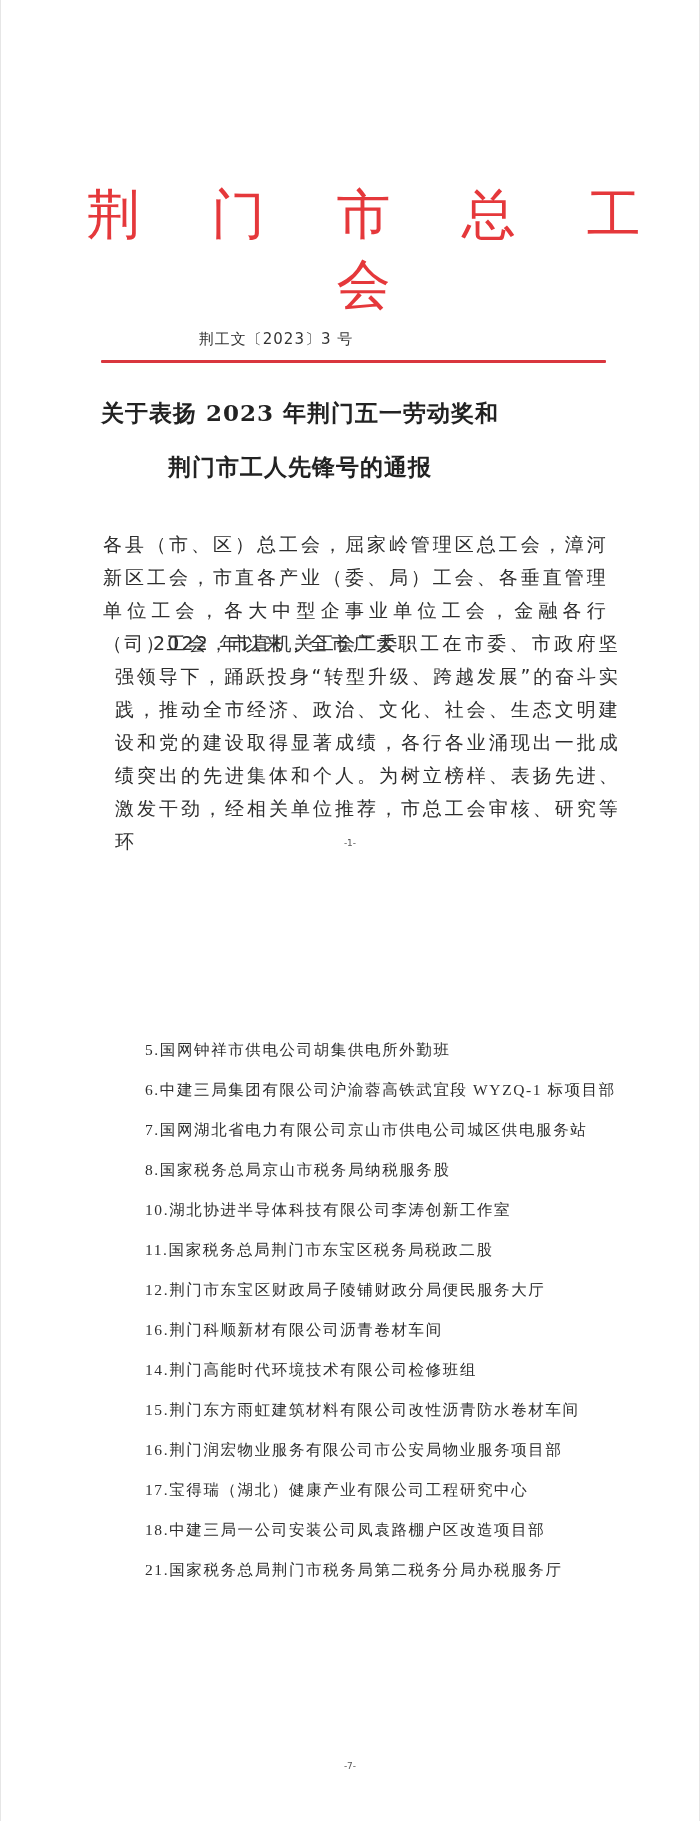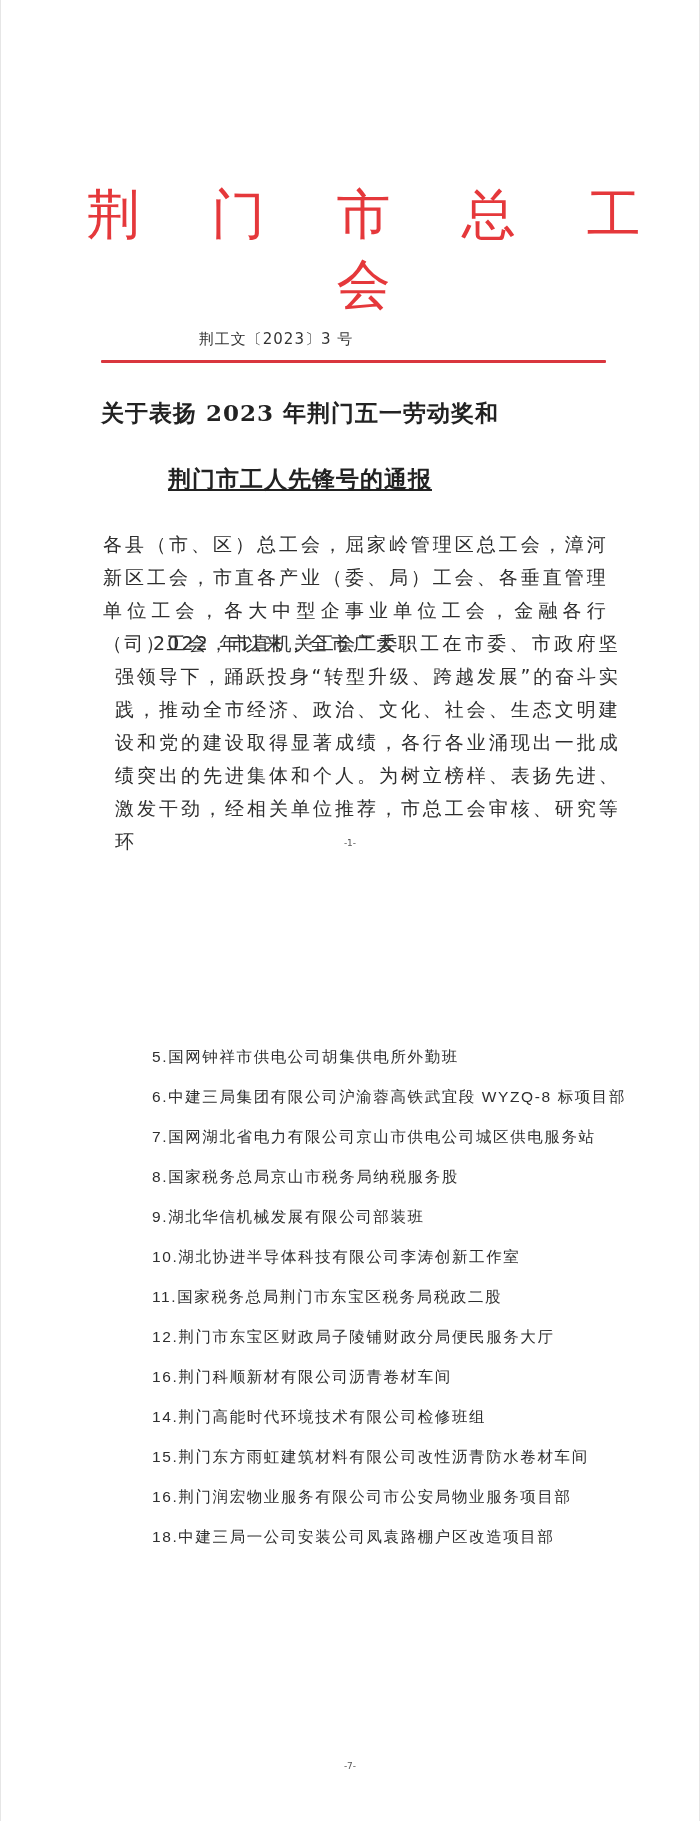--- a/index.html
+++ b/index.html
@@ -72,7 +72,7 @@
     letter-spacing: 1px;
   }
   .title-1 { top: 398px; }
-  .title-2 { top: 464px; text-decoration: underline; }
+  .title-2 { top: 452px; }
 
   .body-text {
     position: absolute;

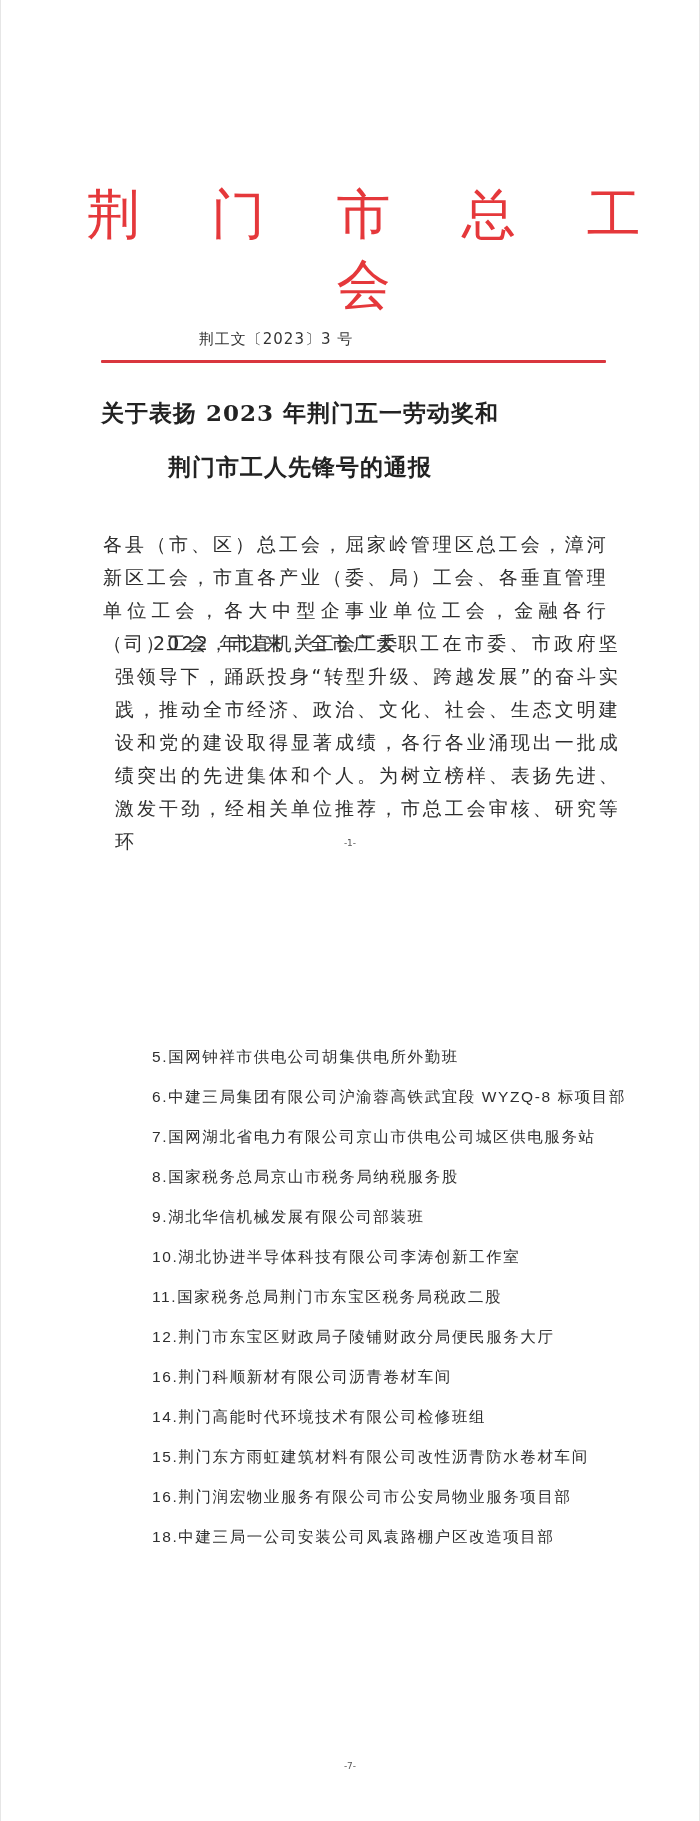--- a/index.html
+++ b/index.html
@@ -105,10 +105,10 @@
     top: 1025px;
     left: 140px;
     width: 520px;
-    margin: 12px;
+    margin: 5px;
     padding: 0;
     list-style: none;
-    font-family: Liberation Sans, sans-serif;
+    font-family: Liberation Serif, serif;
     font-size: 15.5px;
     color: #2e2e2e;
     letter-spacing: 1.6px;

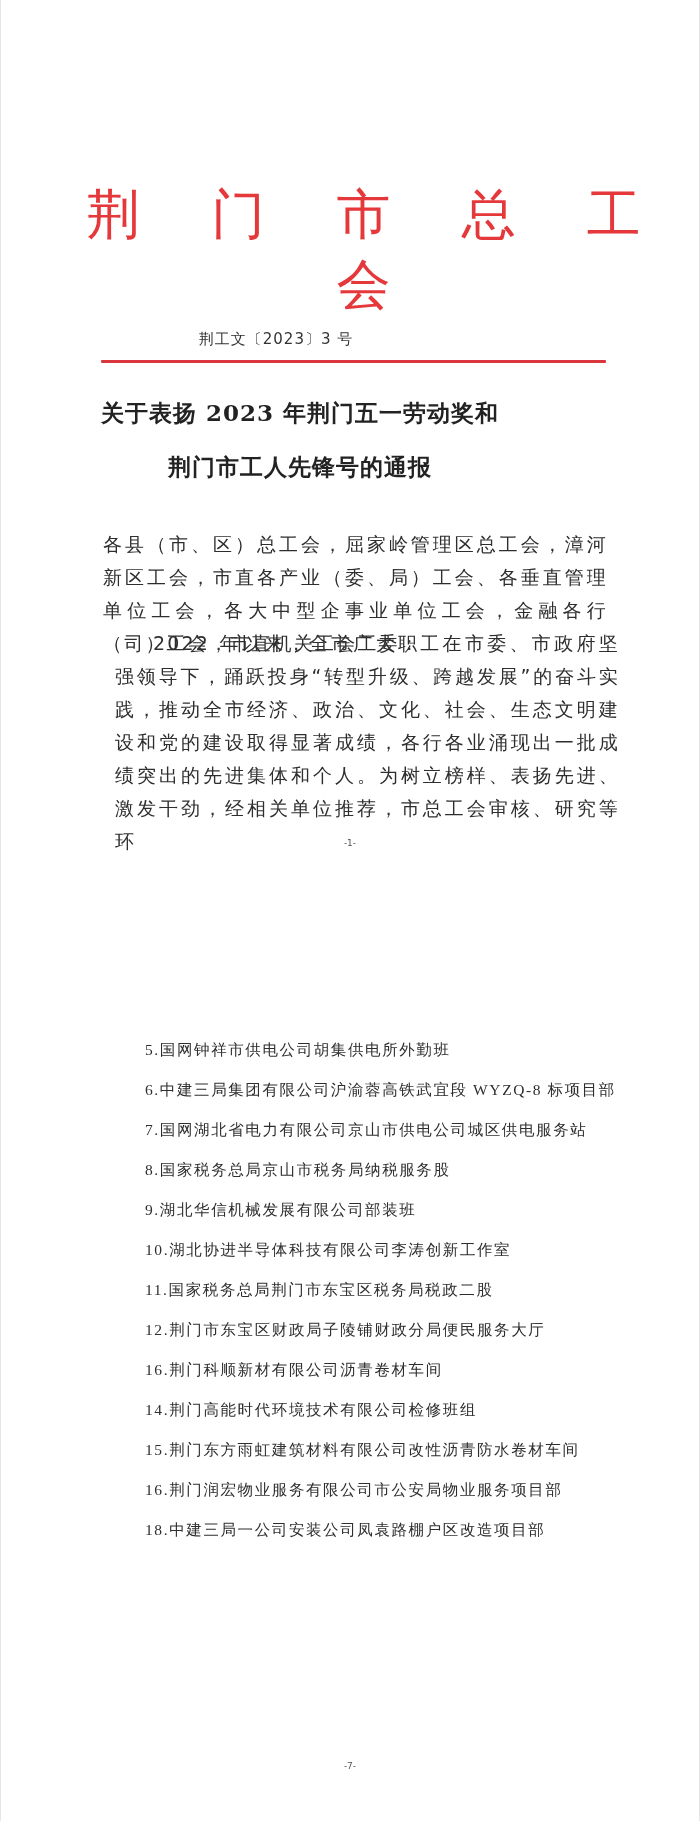--- a/index.html
+++ b/index.html
@@ -156,7 +156,7 @@
 
 <ul class="award-list">
   <li><span class="num">5.</span><span>国网钟祥市供电公司胡集供电所外勤班</span></li>
-  <li><span class="num">6.</span><span>中建三局集团有限公司沪渝蓉高铁武宜段 WYZQ-8 标项目部</span></li>
+  <li><span class="num">6.</span><span>中建三局集团有限公司沪渝蓉高铁武宜段 WYZQ-1 标项目部</span></li>
   <li><span class="num">7.</span><span>国网湖北省电力有限公司京山市供电公司城区供电服务站</span></li>
   <li><span class="num">8.</span><span>国家税务总局京山市税务局纳税服务股</span></li>
   <li><span class="num">9.</span><span>湖北华信机械发展有限公司部装班</span></li>

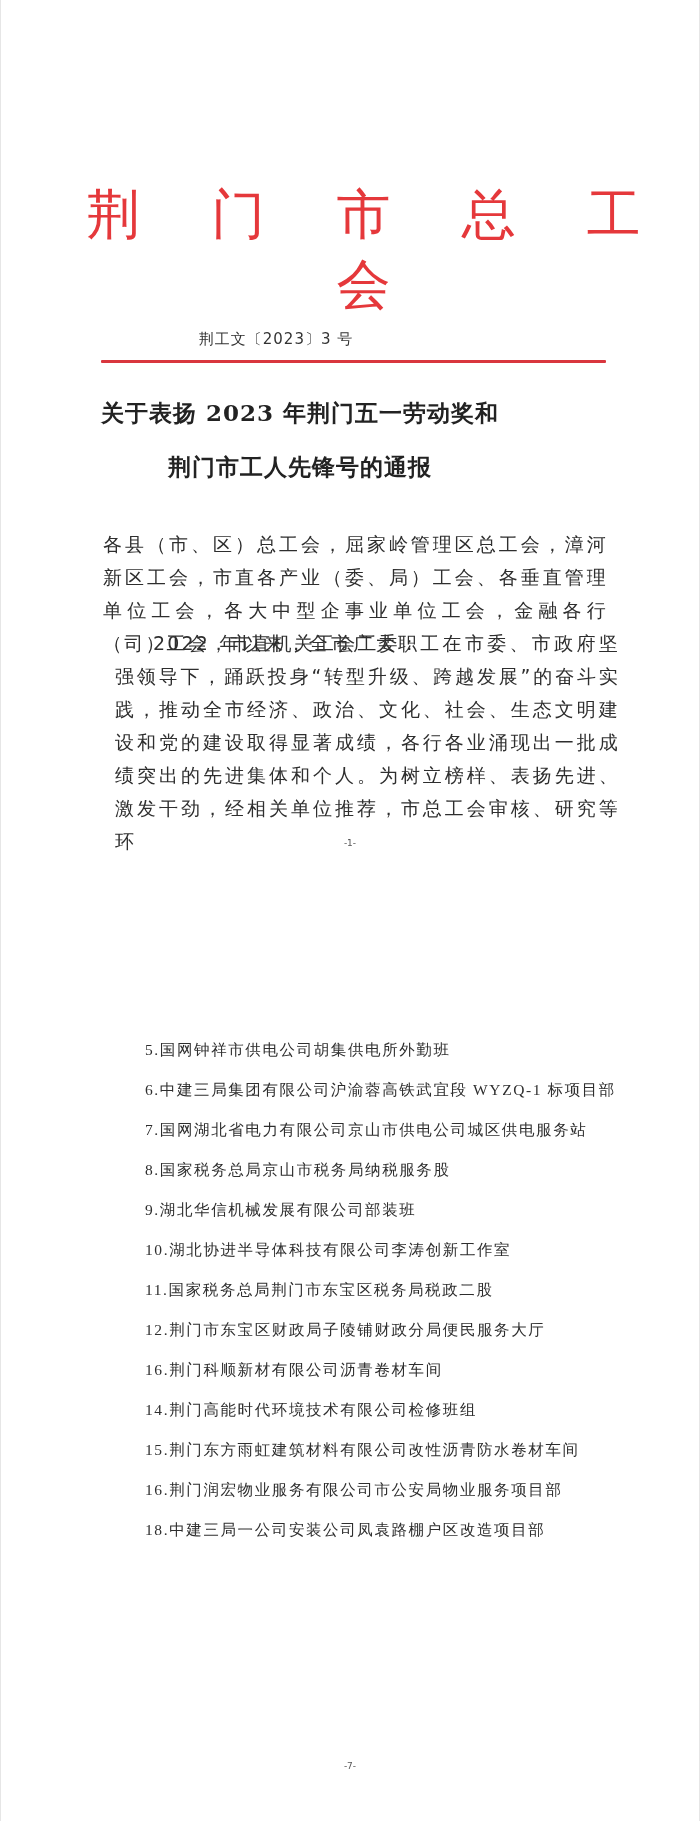--- a/index.html
+++ b/index.html
@@ -159,7 +159,6 @@
   <li><span class="num">6.</span><span>中建三局集团有限公司沪渝蓉高铁武宜段 WYZQ-1 标项目部</span></li>
   <li><span class="num">7.</span><span>国网湖北省电力有限公司京山市供电公司城区供电服务站</span></li>
   <li><span class="num">8.</span><span>国家税务总局京山市税务局纳税服务股</span></li>
-  <li><span class="num">9.</span><span>湖北华信机械发展有限公司部装班</span></li>
   <li><span class="num">10.</span><span>湖北协进半导体科技有限公司李涛创新工作室</span></li>
   <li><span class="num">11.</span><span>国家税务总局荆门市东宝区税务局税政二股</span></li>
   <li><span class="num">12.</span><span>荆门市东宝区财政局子陵铺财政分局便民服务大厅</span></li>

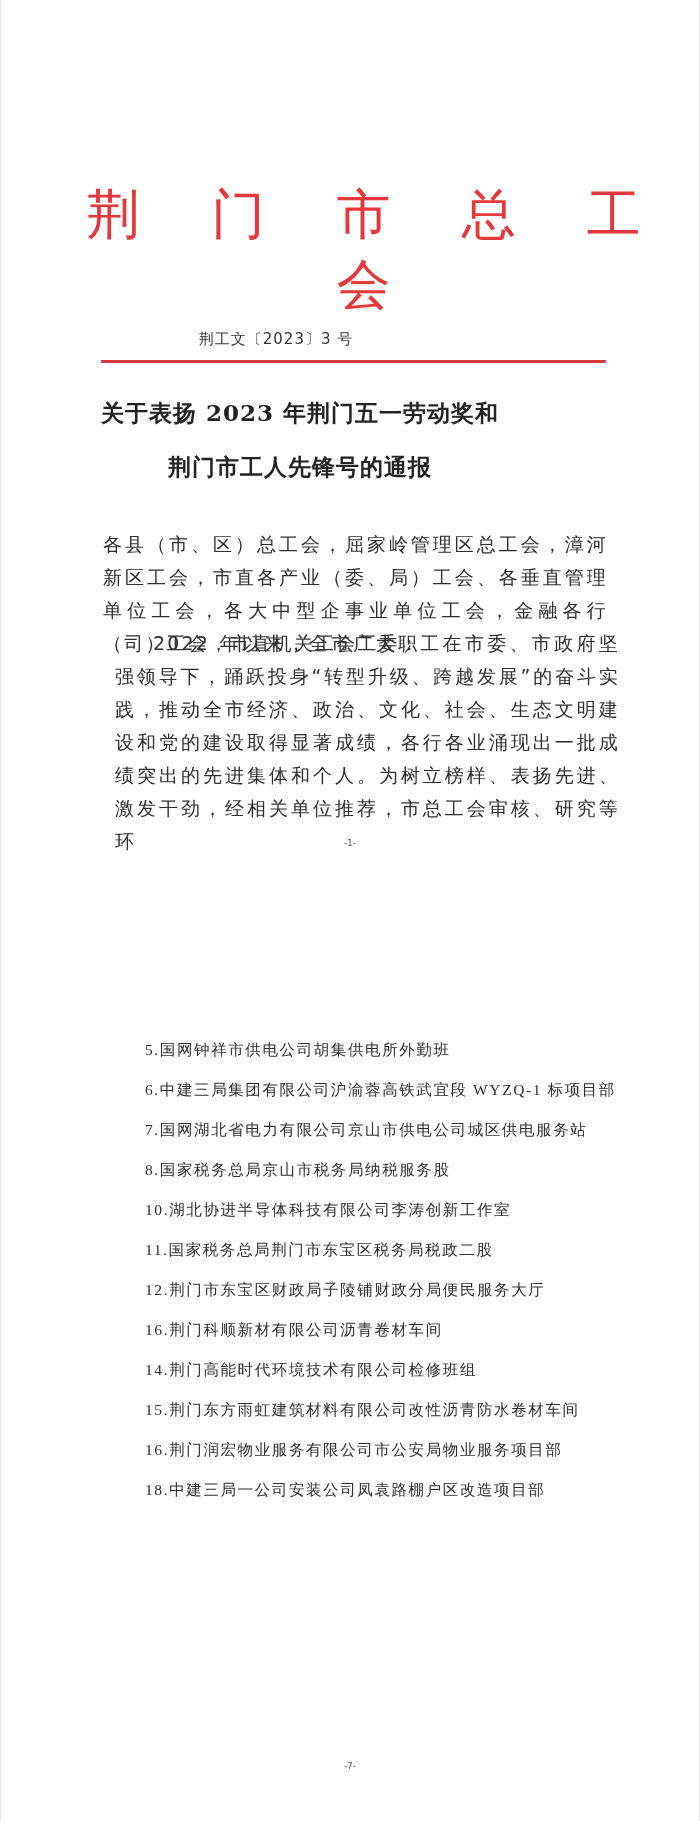--- a/index.html
+++ b/index.html
@@ -166,6 +166,7 @@
   <li><span class="num">14.</span><span>荆门高能时代环境技术有限公司检修班组</span></li>
   <li><span class="num">15.</span><span>荆门东方雨虹建筑材料有限公司改性沥青防水卷材车间</span></li>
   <li><span class="num">16.</span><span>荆门润宏物业服务有限公司市公安局物业服务项目部</span></li>
+  <li><span class="num">17.</span><span>宝得瑞（湖北）健康产业有限公司工程研究中心</span></li>
   <li><span class="num">18.</span><span>中建三局一公司安装公司凤袁路棚户区改造项目部</span></li>
 </ul>
 

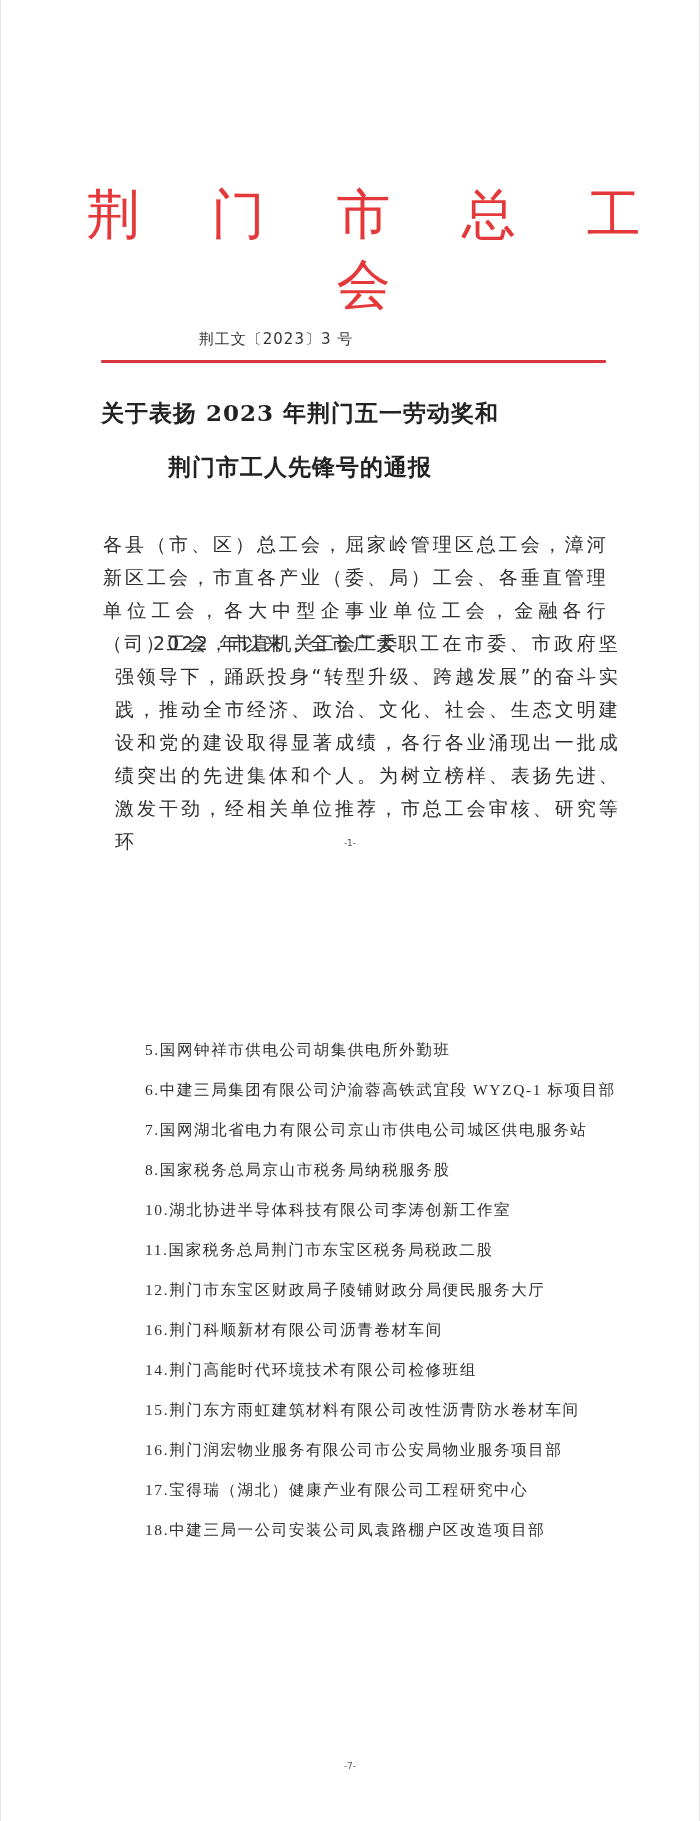--- a/index.html
+++ b/index.html
@@ -168,6 +168,7 @@
   <li><span class="num">16.</span><span>荆门润宏物业服务有限公司市公安局物业服务项目部</span></li>
   <li><span class="num">17.</span><span>宝得瑞（湖北）健康产业有限公司工程研究中心</span></li>
   <li><span class="num">18.</span><span>中建三局一公司安装公司凤袁路棚户区改造项目部</span></li>
+  <li><span class="num">21.</span><span>国家税务总局荆门市税务局第二税务分局办税服务厅</span></li>
 </ul>
 
 <div class="page-num page-num-7">-7-</div>

